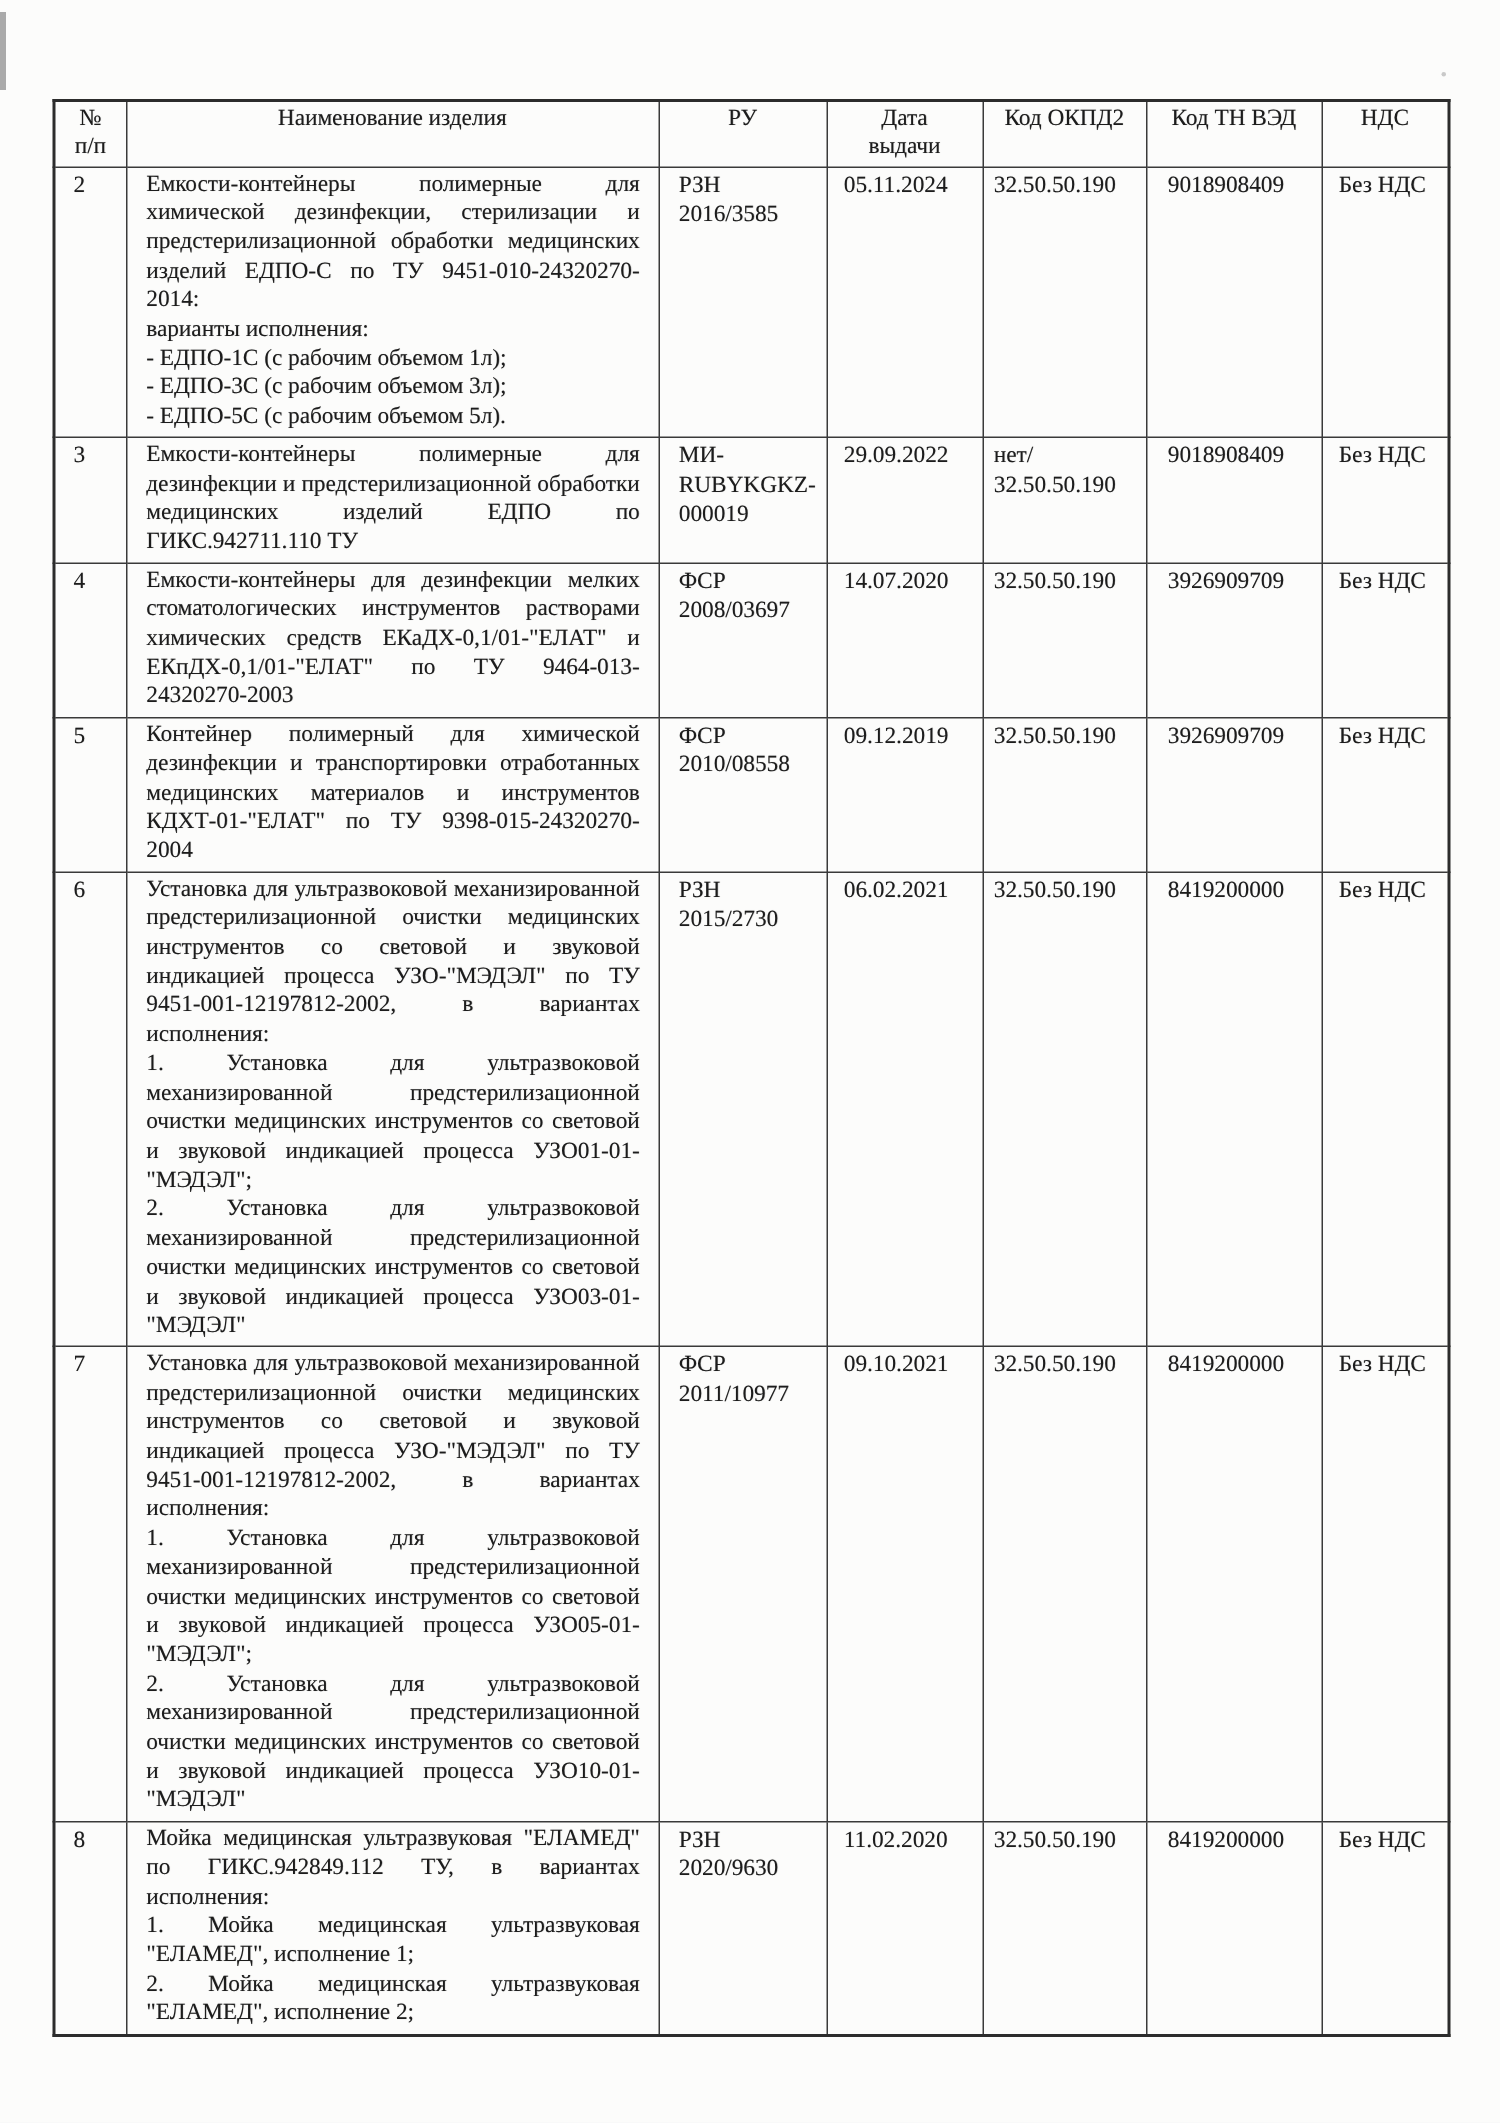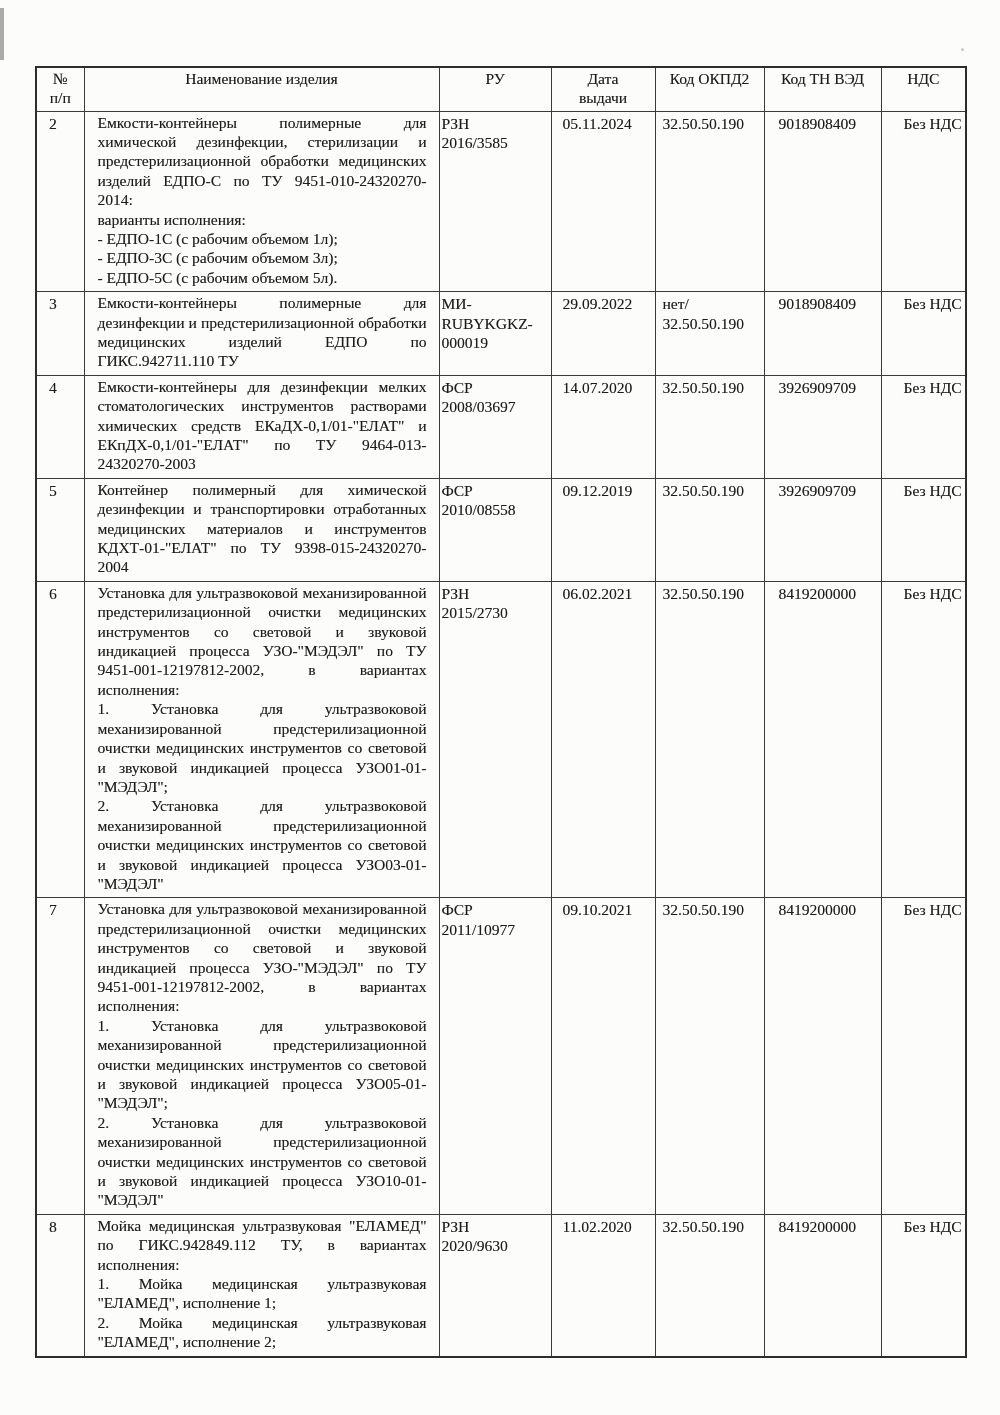--- a/index.html
+++ b/index.html
@@ -66,7 +66,7 @@
   td.num-cell   { padding-left: 12px; }
   td.name-cell  { text-align: justify; padding: 1px 12px 4px 13px; margin-left: 11px; }
   td.name-cell p { margin: 0; }
-  td.ru-cell    { white-space: pre-line; padding-left: 2px; }
+  td.ru-cell    { white-space: pre-line; padding-left: 13px; }
   td.okpd2-cell { white-space: pre-line; padding-left: 7px; }
   td.date-cell  { white-space: nowrap; padding-left: 11px; }
   td.tnved-cell { white-space: nowrap; padding-left: 14px; }

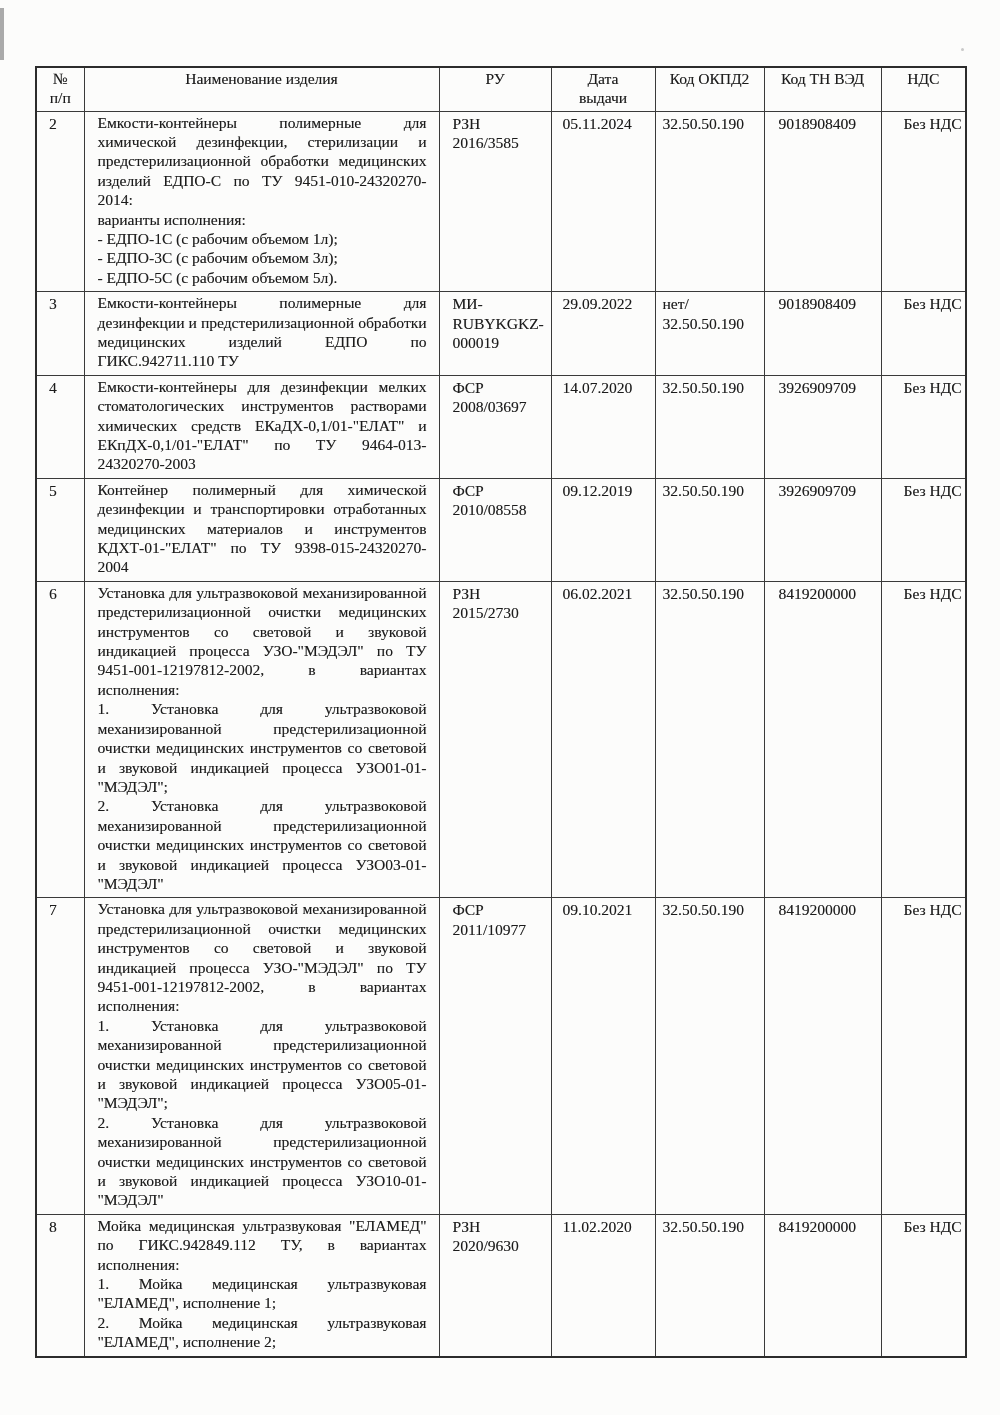--- a/index.html
+++ b/index.html
@@ -70,7 +70,7 @@
   td.okpd2-cell { white-space: pre-line; padding-left: 7px; }
   td.date-cell  { white-space: nowrap; padding-left: 11px; }
   td.tnved-cell { white-space: nowrap; padding-left: 14px; }
-  td.vat-cell   { white-space: nowrap; padding-left: 22px; }
+  td.vat-cell   { white-space: nowrap; padding-left: 11px; }
   
   .registry tbody tr:nth-child(1) { height: 176px; }
   .registry tbody tr:nth-child(2) { height: 75px; }

